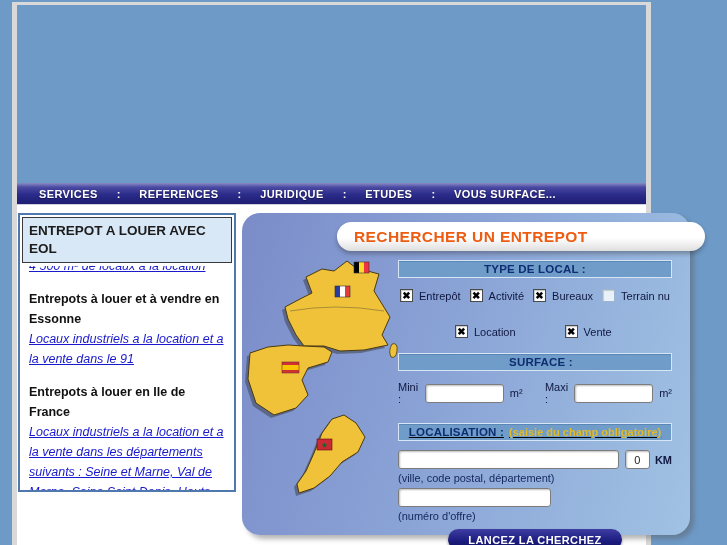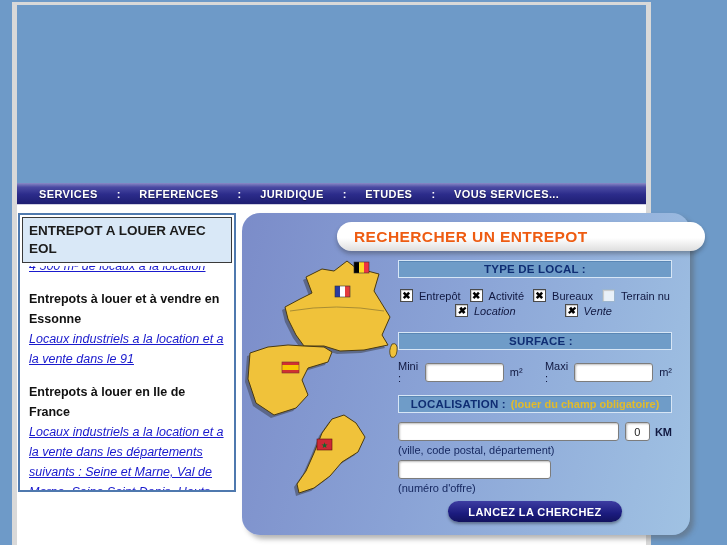--- a/index.html
+++ b/index.html
@@ -125,7 +125,7 @@
     <span class="nav-sep">:</span>
     <span class="nav-item">ETUDES</span>
     <span class="nav-sep">:</span>
-    <span class="nav-item">VOUS SERVICES...</span>
+    <span class="nav-item">VOUS SURFACE...</span>
   </div>
 
   <div class="content">

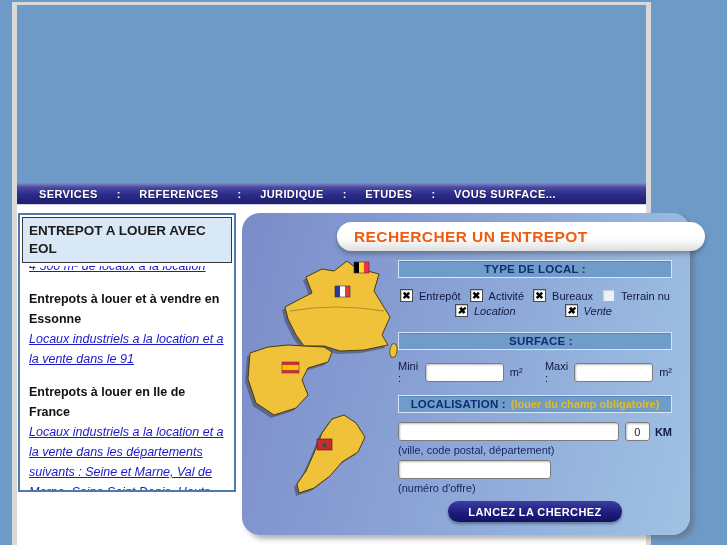--- a/index.html
+++ b/index.html
@@ -71,7 +71,7 @@
   .bar .bar-note { color:#e2bb2a; font-size:11px; font-weight:bold; }
 
   .cb-row1 { margin-top:11px; display:flex; justify-content:space-between; padding:0 2px; }
-  .cb-row2 { margin-top:2px; display:flex; padding-left:57px; gap:49px;font-style:italic; }
+  .cb-row2 { margin-top:23px; display:flex; padding-left:57px; gap:49px; }
   .cb { display:flex; align-items:center; gap:6px; cursor:pointer; }
   .cb .box {
     width:13px; height:13px; background:#ffffff; border:1px solid #4a4a4a;

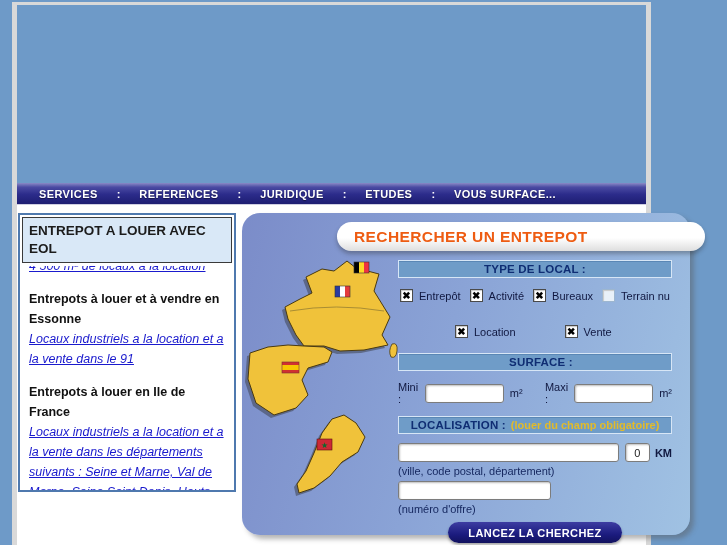--- a/index.html
+++ b/index.html
@@ -246,7 +246,7 @@
           <span class="flabel">m²</span>
         </div>
 
-        <div class="bar" style="margin-top:11px;">
+        <div class="bar" style="margin-top:18px;text-decoration:underline;">
           <span class="bar-label">LOCALISATION :</span>
           <span class="bar-note">(louer du champ obligatoire)</span>
         </div>

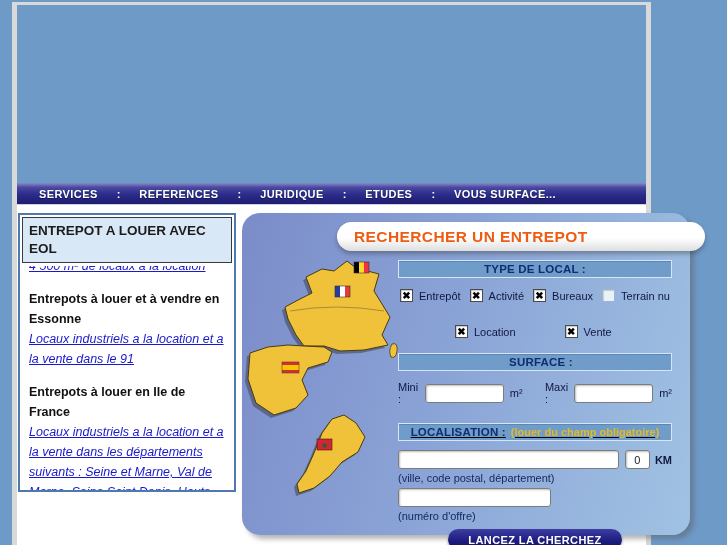--- a/index.html
+++ b/index.html
@@ -248,7 +248,7 @@
 
         <div class="bar" style="margin-top:18px;text-decoration:underline;">
           <span class="bar-label">LOCALISATION :</span>
-          <span class="bar-note">(louer du champ obligatoire)</span>
+          <span class="bar-note">(saisie du champ obligatoire)</span>
         </div>
 
         <div class="loc-row">

